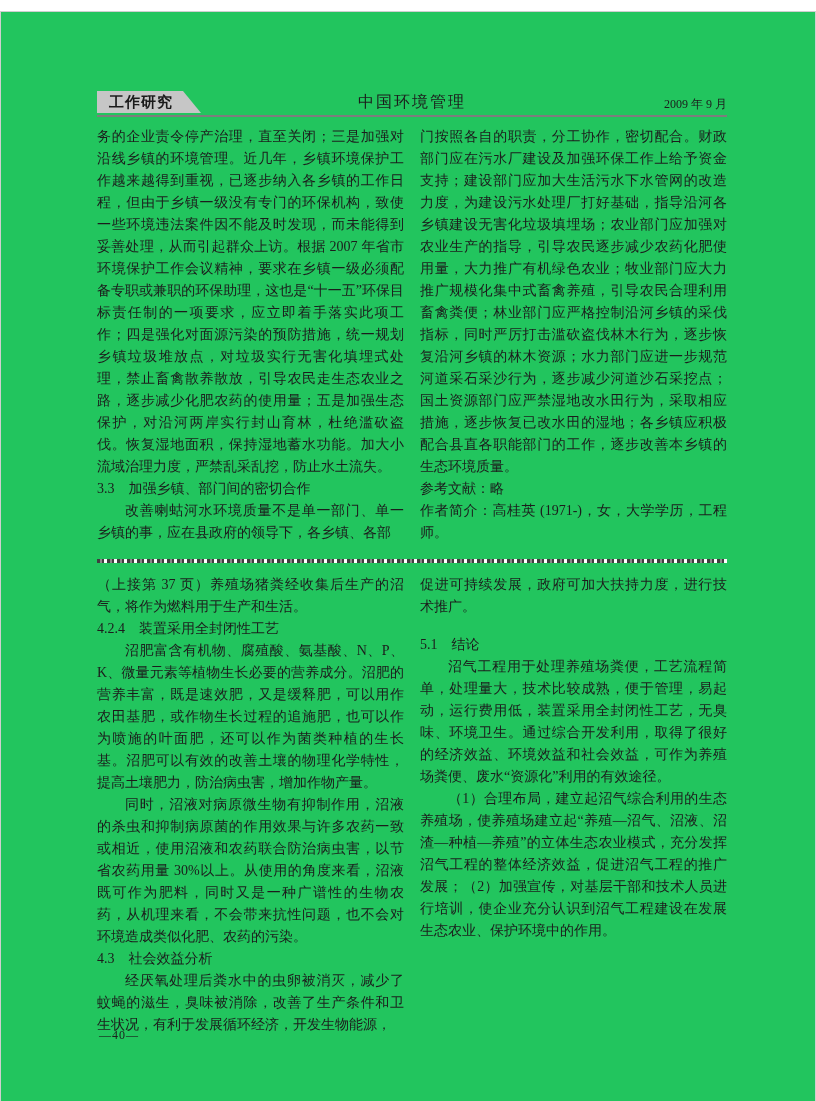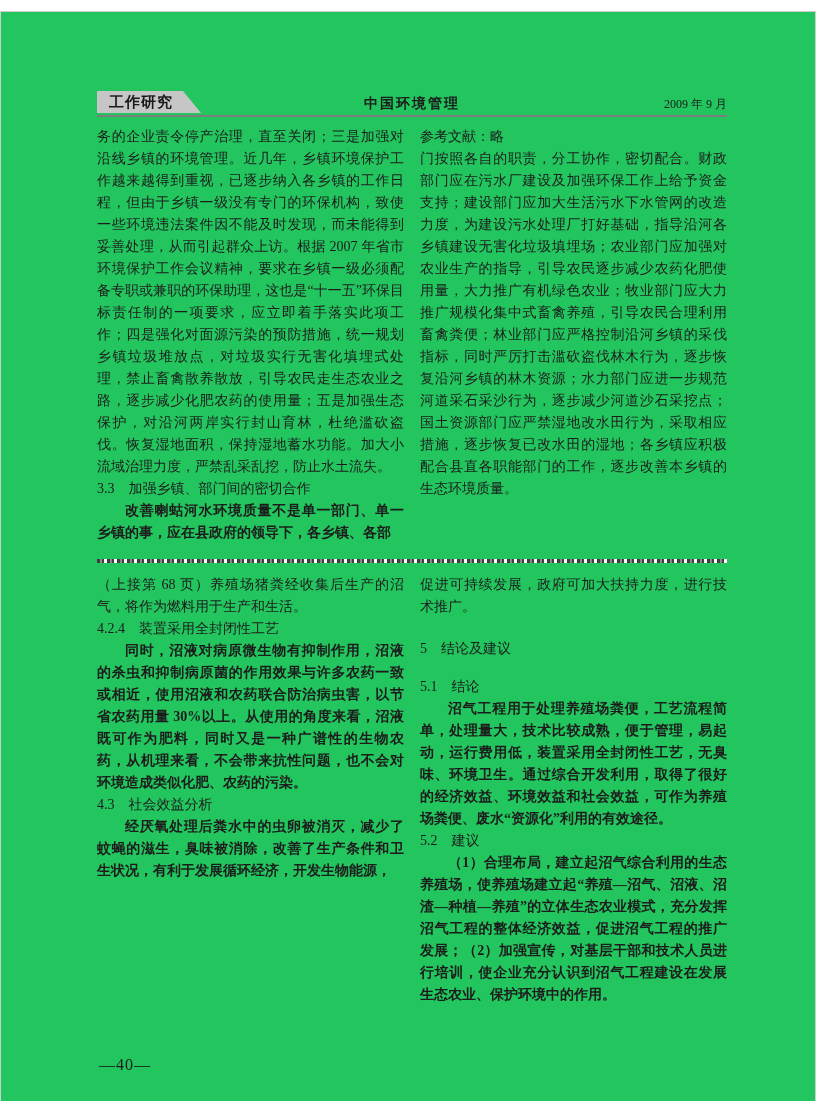--- a/index.html
+++ b/index.html
@@ -50,9 +50,8 @@
     left:50%;
     transform:translateX(-50%);
     bottom:2px;
-    font-size:14px;
+    font-size:16px;
     letter-spacing:2px;
-    font-weight:bold;
   }
   .issue-date{
     margin-left:auto;

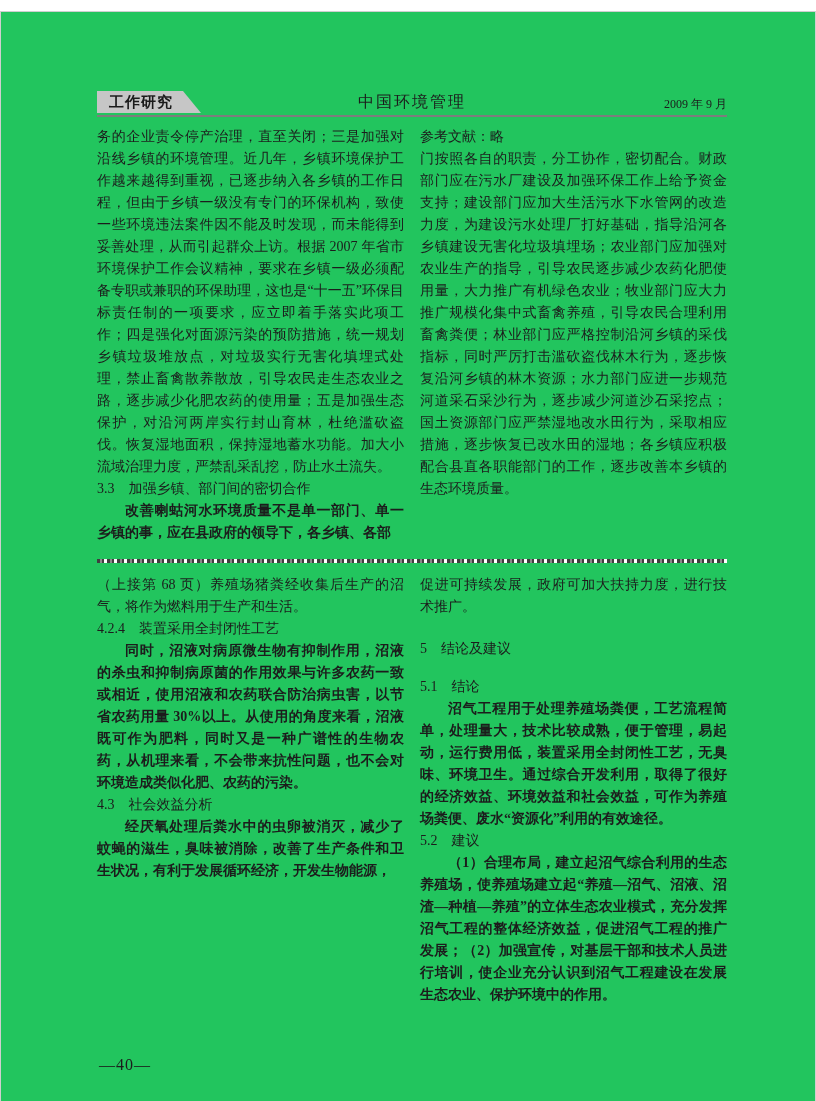--- a/index.html
+++ b/index.html
@@ -117,8 +117,8 @@
           <p class="blk p-indent">改善喇蛄河水环境质量不是单一部门、单一乡镇的事，应在县政府的领导下，各乡镇、各部</p>
         </div>
       <div class="col">
+          <p class="blk p">门按照各自的职责，分工协作，密切配合。财政部门应在污水厂建设及加强环保工作上给予资金支持；建设部门应加大生活污水下水管网的改造力度，为建设污水处理厂打好基础，指导沿河各乡镇建设无害化垃圾填埋场；农业部门应加强对农业生产的指导，引导农民逐步减少农药化肥使用量，大力推广有机绿色农业；牧业部门应大力推广规模化集中式畜禽养殖，引导农民合理利用畜禽粪便；林业部门应严格控制沿河乡镇的采伐指标，同时严厉打击滥砍盗伐林木行为，逐步恢复沿河乡镇的林木资源；水力部门应进一步规范河道采石采沙行为，逐步减少河道沙石采挖点；国土资源部门应严禁湿地改水田行为，采取相应措施，逐步恢复已改水田的湿地；各乡镇应积极配合县直各职能部门的工作，逐步改善本乡镇的生态环境质量。</p>
           <p class="blk p">参考文献：略</p>
-          <p class="blk p">门按照各自的职责，分工协作，密切配合。财政部门应在污水厂建设及加强环保工作上给予资金支持；建设部门应加大生活污水下水管网的改造力度，为建设污水处理厂打好基础，指导沿河各乡镇建设无害化垃圾填埋场；农业部门应加强对农业生产的指导，引导农民逐步减少农药化肥使用量，大力推广有机绿色农业；牧业部门应大力推广规模化集中式畜禽养殖，引导农民合理利用畜禽粪便；林业部门应严格控制沿河乡镇的采伐指标，同时严厉打击滥砍盗伐林木行为，逐步恢复沿河乡镇的林木资源；水力部门应进一步规范河道采石采沙行为，逐步减少河道沙石采挖点；国土资源部门应严禁湿地改水田行为，采取相应措施，逐步恢复已改水田的湿地；各乡镇应积极配合县直各职能部门的工作，逐步改善本乡镇的生态环境质量。</p>
         </div>
     </div>
 

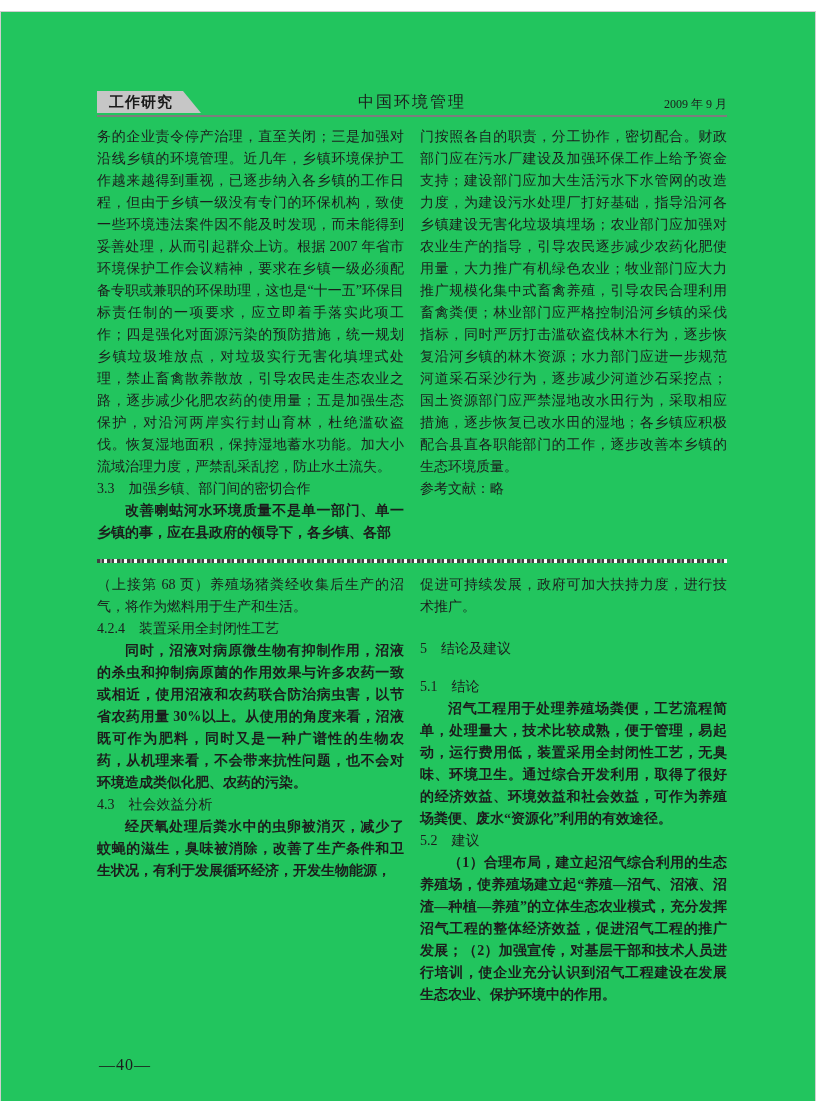--- a/index.html
+++ b/index.html
@@ -72,7 +72,7 @@
   .sec-top{margin-top:9px;}
   .sec-bottom{margin-top:10px;}
   .blk{margin:0;}
-  .p-indent{text-indent:2em;font-weight:bold;}
+  .p-indent{text-indent:2em;}
   .h{}
   .h-gap{margin:20px 0 16px 0;}
   .h-top{margin-top:16px;}

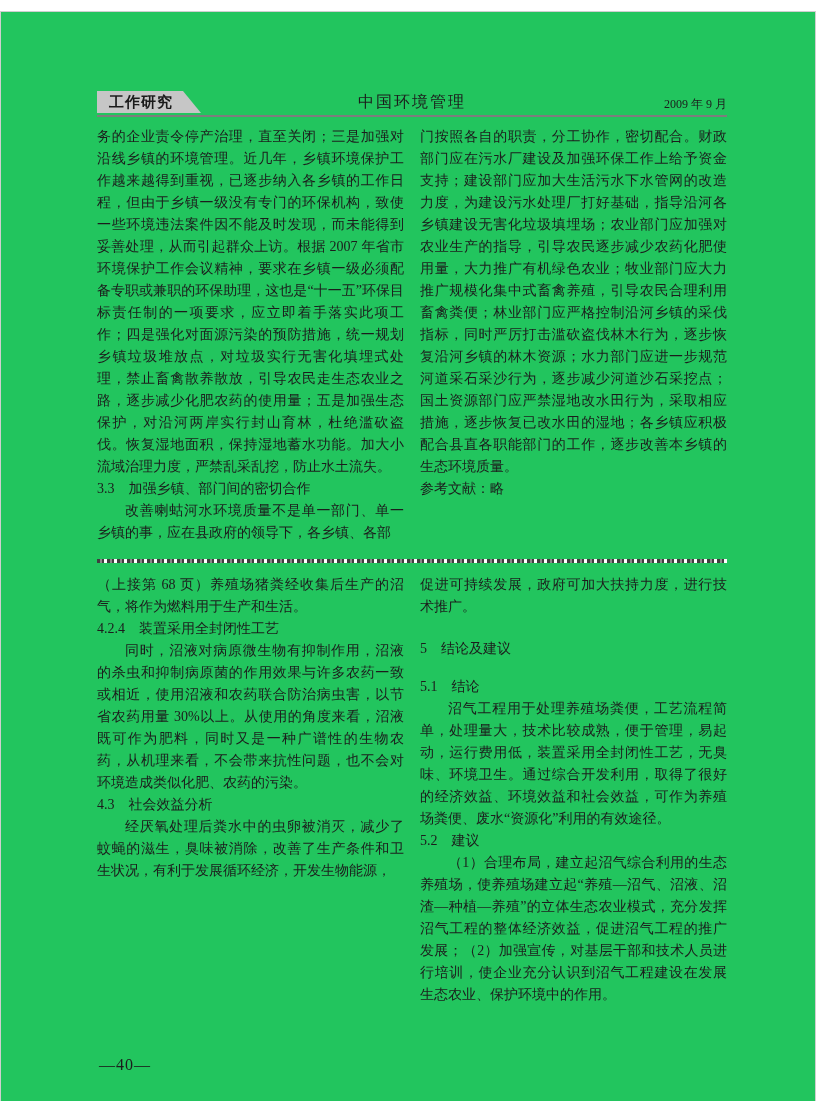--- a/index.html
+++ b/index.html
@@ -119,6 +119,7 @@
       <div class="col">
           <p class="blk p">门按照各自的职责，分工协作，密切配合。财政部门应在污水厂建设及加强环保工作上给予资金支持；建设部门应加大生活污水下水管网的改造力度，为建设污水处理厂打好基础，指导沿河各乡镇建设无害化垃圾填埋场；农业部门应加强对农业生产的指导，引导农民逐步减少农药化肥使用量，大力推广有机绿色农业；牧业部门应大力推广规模化集中式畜禽养殖，引导农民合理利用畜禽粪便；林业部门应严格控制沿河乡镇的采伐指标，同时严厉打击滥砍盗伐林木行为，逐步恢复沿河乡镇的林木资源；水力部门应进一步规范河道采石采沙行为，逐步减少河道沙石采挖点；国土资源部门应严禁湿地改水田行为，采取相应措施，逐步恢复已改水田的湿地；各乡镇应积极配合县直各职能部门的工作，逐步改善本乡镇的生态环境质量。</p>
           <p class="blk p">参考文献：略</p>
+          <p class="blk p">作者简介：高桂英 (1971-)，女，大学学历，工程师。</p>
         </div>
     </div>
 

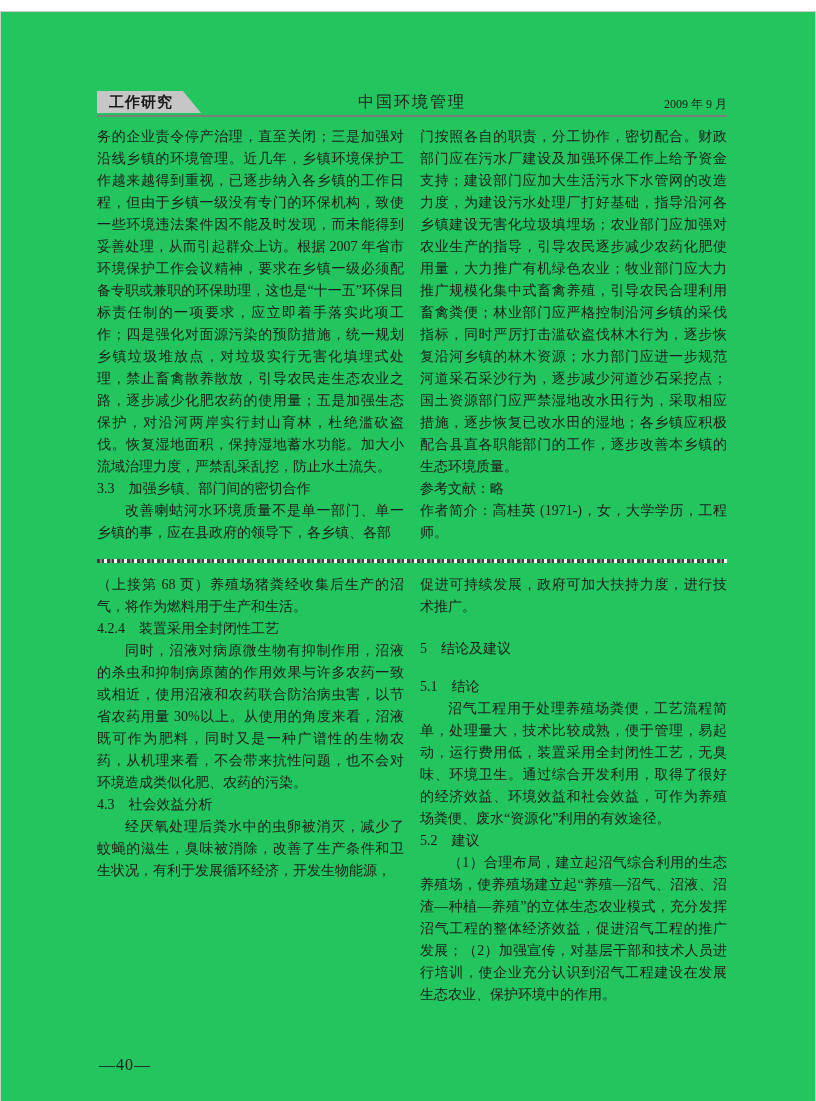--- a/index.html
+++ b/index.html
@@ -127,7 +127,7 @@
 
     <div class="section sec-bottom">
       <div class="col">
-          <p class="blk p">（上接第 68 页）养殖场猪粪经收集后生产的沼气，将作为燃料用于生产和生活。</p>
+          <p class="blk p">（上接第 37 页）养殖场猪粪经收集后生产的沼气，将作为燃料用于生产和生活。</p>
           <p class="blk h">4.2.4　装置采用全封闭性工艺</p>
           <p class="blk p-indent">同时，沼液对病原微生物有抑制作用，沼液的杀虫和抑制病原菌的作用效果与许多农药一致或相近，使用沼液和农药联合防治病虫害，以节省农药用量 30%以上。从使用的角度来看，沼液既可作为肥料，同时又是一种广谱性的生物农药，从机理来看，不会带来抗性问题，也不会对环境造成类似化肥、农药的污染。</p>
           <p class="blk h">4.3　社会效益分析</p>

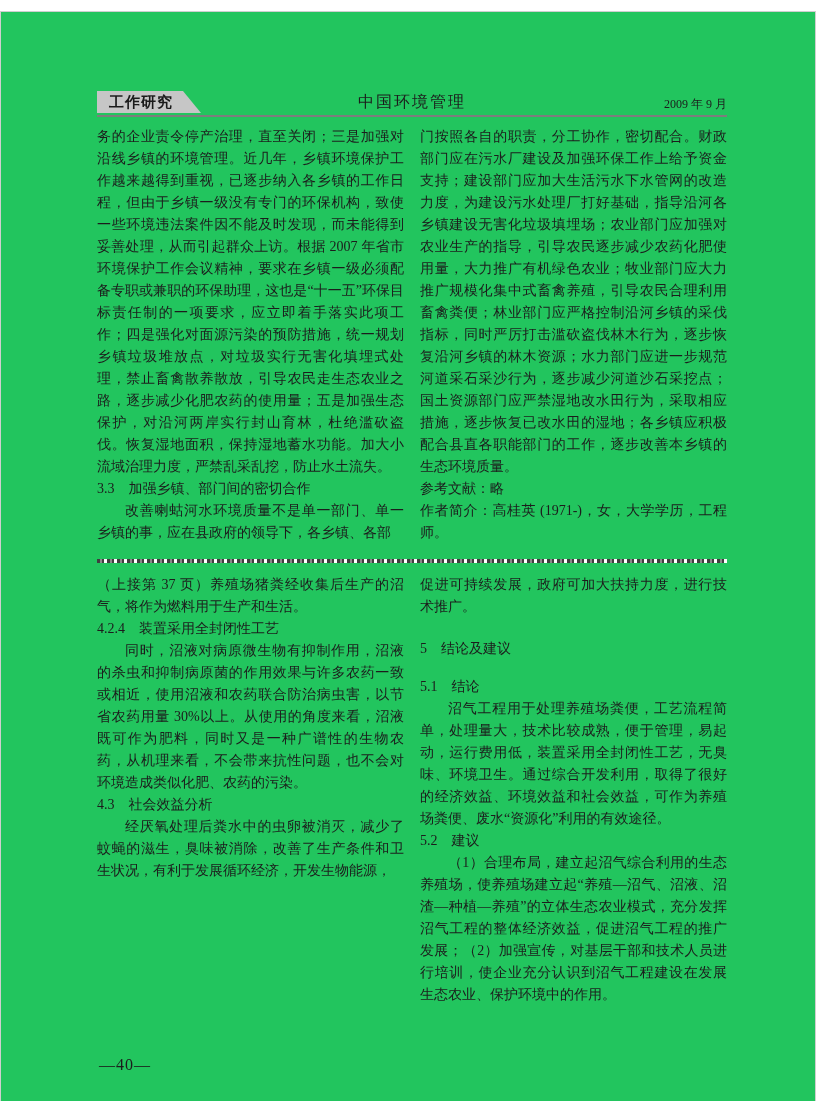--- a/index.html
+++ b/index.html
@@ -129,6 +129,7 @@
       <div class="col">
           <p class="blk p">（上接第 37 页）养殖场猪粪经收集后生产的沼气，将作为燃料用于生产和生活。</p>
           <p class="blk h">4.2.4　装置采用全封闭性工艺</p>
+          <p class="blk p-indent">沼肥富含有机物、腐殖酸、氨基酸、N、P、K、微量元素等植物生长必要的营养成分。沼肥的营养丰富，既是速效肥，又是缓释肥，可以用作农田基肥，或作物生长过程的追施肥，也可以作为喷施的叶面肥，还可以作为菌类种植的生长基。沼肥可以有效的改善土壤的物理化学特性，提高土壤肥力，防治病虫害，增加作物产量。</p>
           <p class="blk p-indent">同时，沼液对病原微生物有抑制作用，沼液的杀虫和抑制病原菌的作用效果与许多农药一致或相近，使用沼液和农药联合防治病虫害，以节省农药用量 30%以上。从使用的角度来看，沼液既可作为肥料，同时又是一种广谱性的生物农药，从机理来看，不会带来抗性问题，也不会对环境造成类似化肥、农药的污染。</p>
           <p class="blk h">4.3　社会效益分析</p>
           <p class="blk p-indent">经厌氧处理后粪水中的虫卵被消灭，减少了蚊蝇的滋生，臭味被消除，改善了生产条件和卫生状况，有利于发展循环经济，开发生物能源，</p>

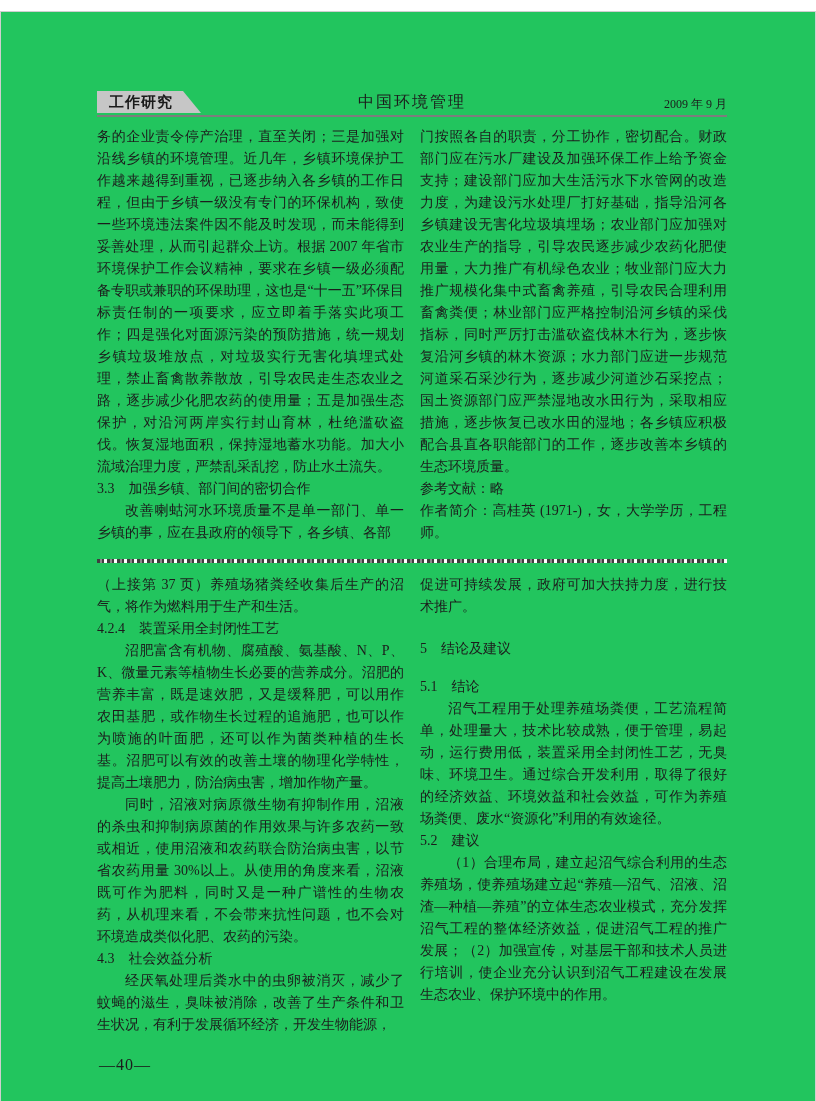--- a/index.html
+++ b/index.html
@@ -136,7 +136,6 @@
         </div>
       <div class="col">
           <p class="blk p">促进可持续发展，政府可加大扶持力度，进行技术推广。</p>
-          <p class="blk h-gap">5　结论及建议</p>
           <p class="blk h-top">5.1　结论</p>
           <p class="blk p-indent">沼气工程用于处理养殖场粪便，工艺流程简单，处理量大，技术比较成熟，便于管理，易起动，运行费用低，装置采用全封闭性工艺，无臭味、环境卫生。通过综合开发利用，取得了很好的经济效益、环境效益和社会效益，可作为养殖场粪便、废水“资源化”利用的有效途径。</p>
           <p class="blk h">5.2　建议</p>

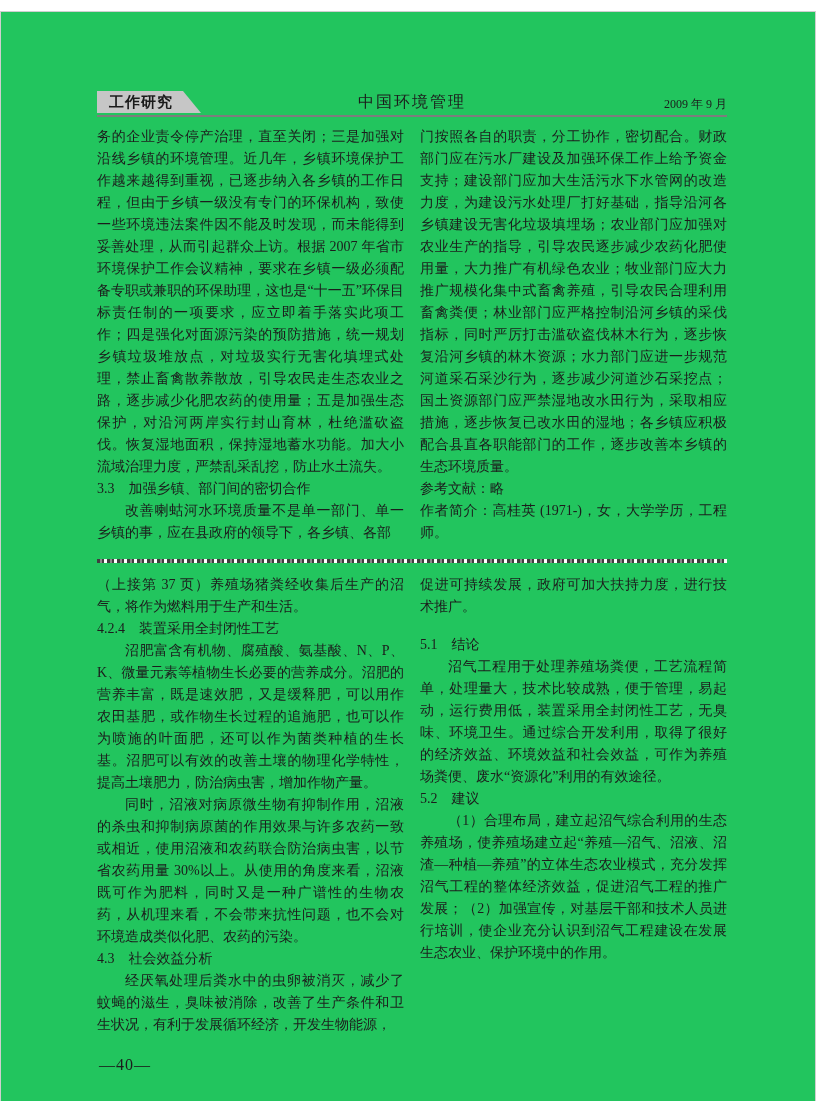--- a/index.html
+++ b/index.html
@@ -138,7 +138,6 @@
           <p class="blk p">促进可持续发展，政府可加大扶持力度，进行技术推广。</p>
           <p class="blk h-top">5.1　结论</p>
           <p class="blk p-indent">沼气工程用于处理养殖场粪便，工艺流程简单，处理量大，技术比较成熟，便于管理，易起动，运行费用低，装置采用全封闭性工艺，无臭味、环境卫生。通过综合开发利用，取得了很好的经济效益、环境效益和社会效益，可作为养殖场粪便、废水“资源化”利用的有效途径。</p>
-          <p class="blk h">5.2　建议</p>
           <p class="blk p-indent">（1）合理布局，建立起沼气综合利用的生态养殖场，使养殖场建立起“养殖—沼气、沼液、沼渣—种植—养殖”的立体生态农业模式，充分发挥沼气工程的整体经济效益，促进沼气工程的推广发展；（2）加强宣传，对基层干部和技术人员进行培训，使企业充分认识到沼气工程建设在发展生态农业、保护环境中的作用。</p>
         </div>
     </div>

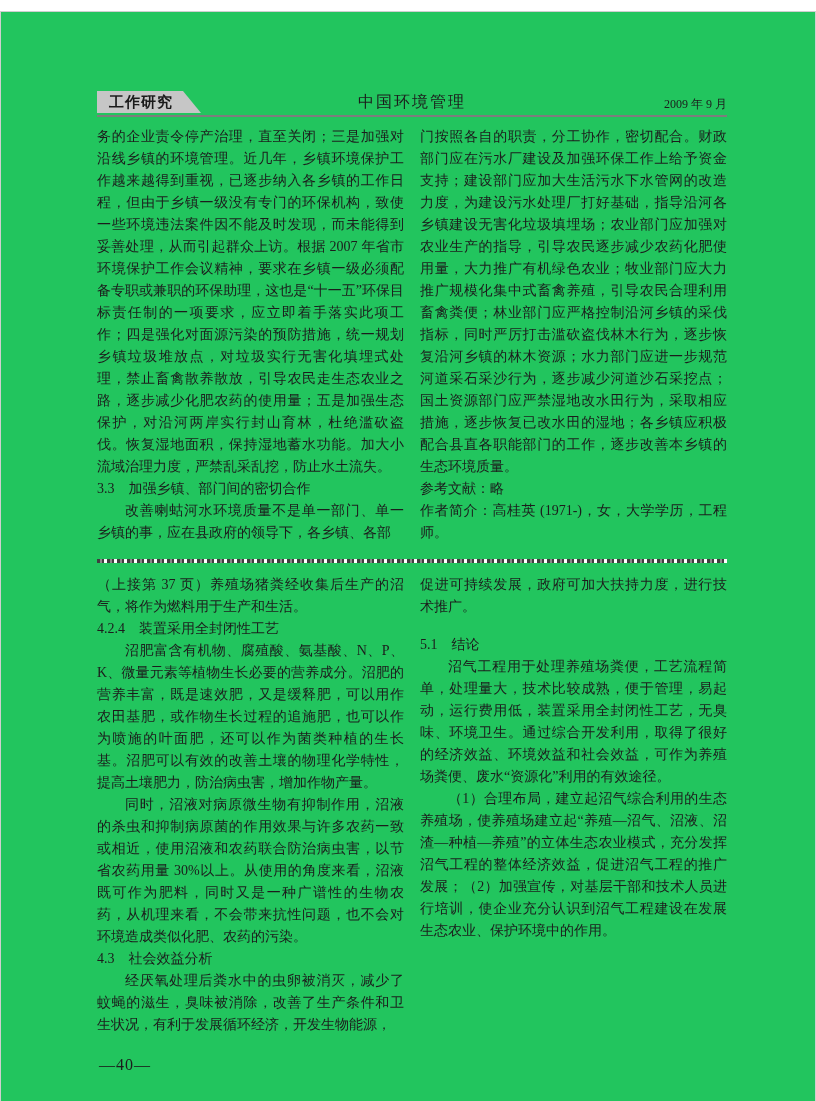--- a/index.html
+++ b/index.html
@@ -93,8 +93,8 @@
   .page-number{
     position:absolute;
     left:98px;
-    top:1044px;
-    font-size:16px;
+    top:1016px;
+    font-size:12px;
     letter-spacing:1px;
   }
 </style>

